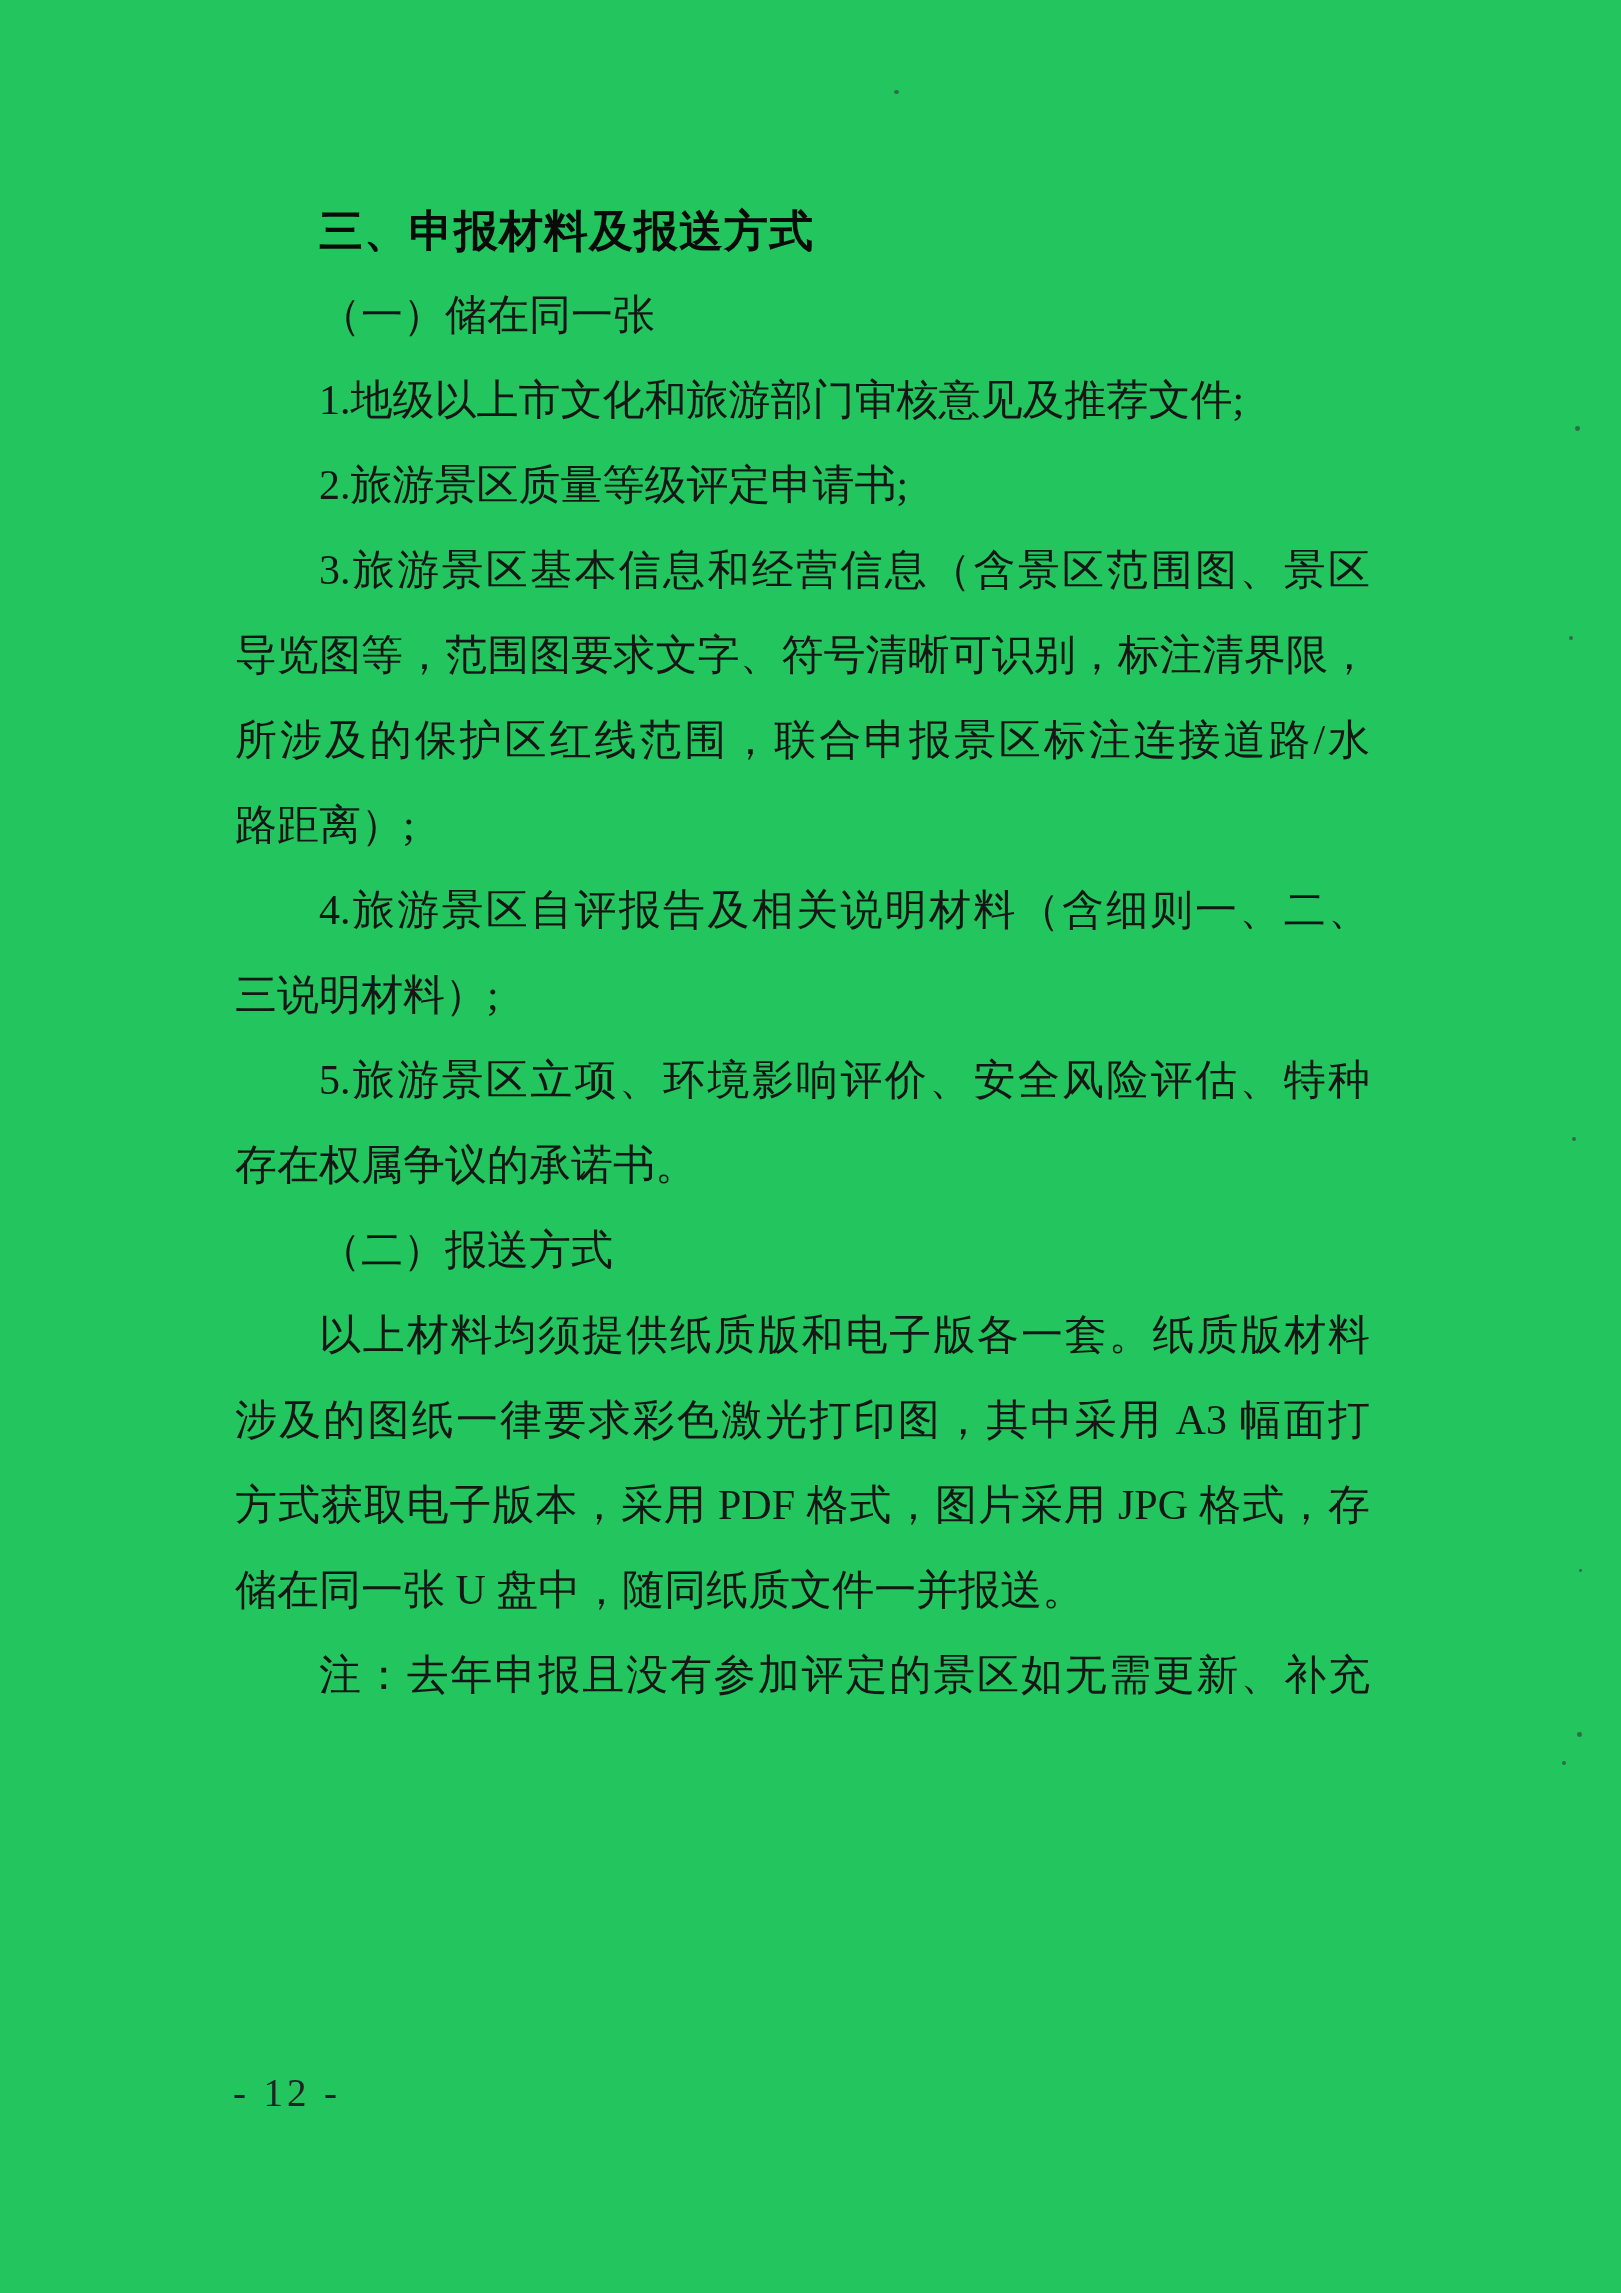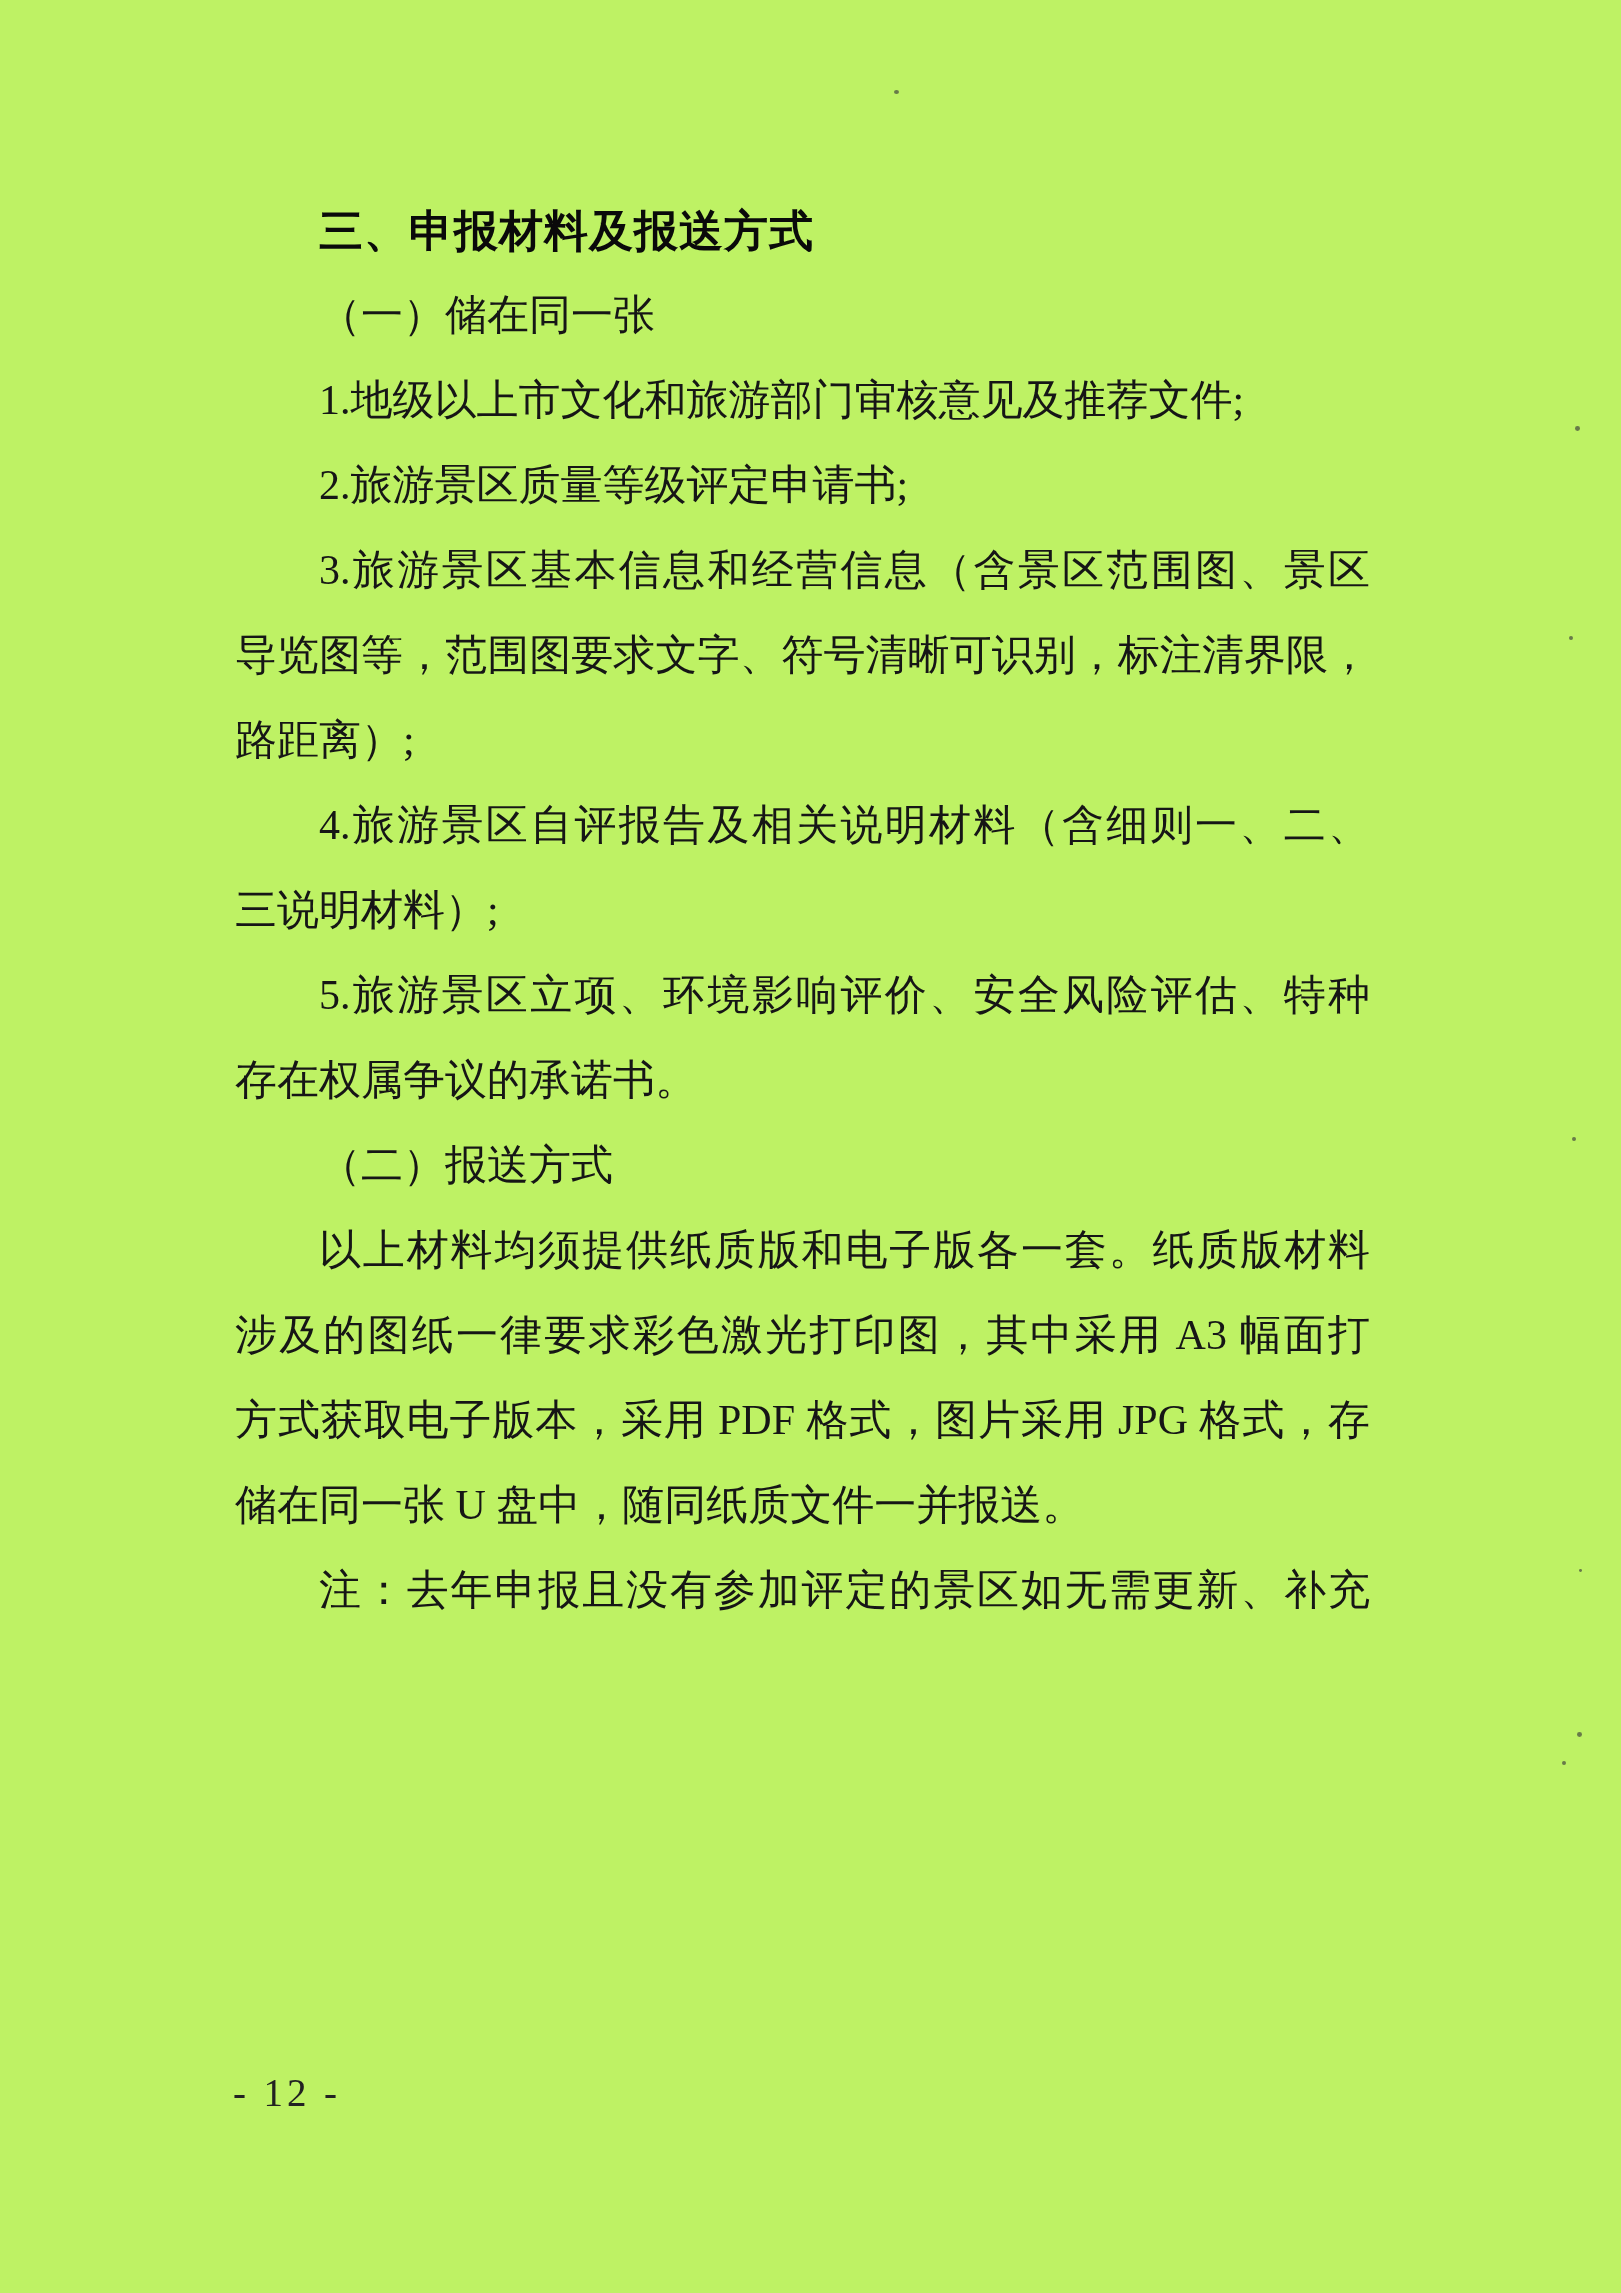--- a/index.html
+++ b/index.html
@@ -11,7 +11,7 @@
     position: relative;
     width: 1621px;
     height: 2294px;
-    background: #bef264;
+    background: #22c55e;
     overflow: hidden;
     font-family: "Liberation Serif", "DejaVu Serif", serif;
     color: #141414;

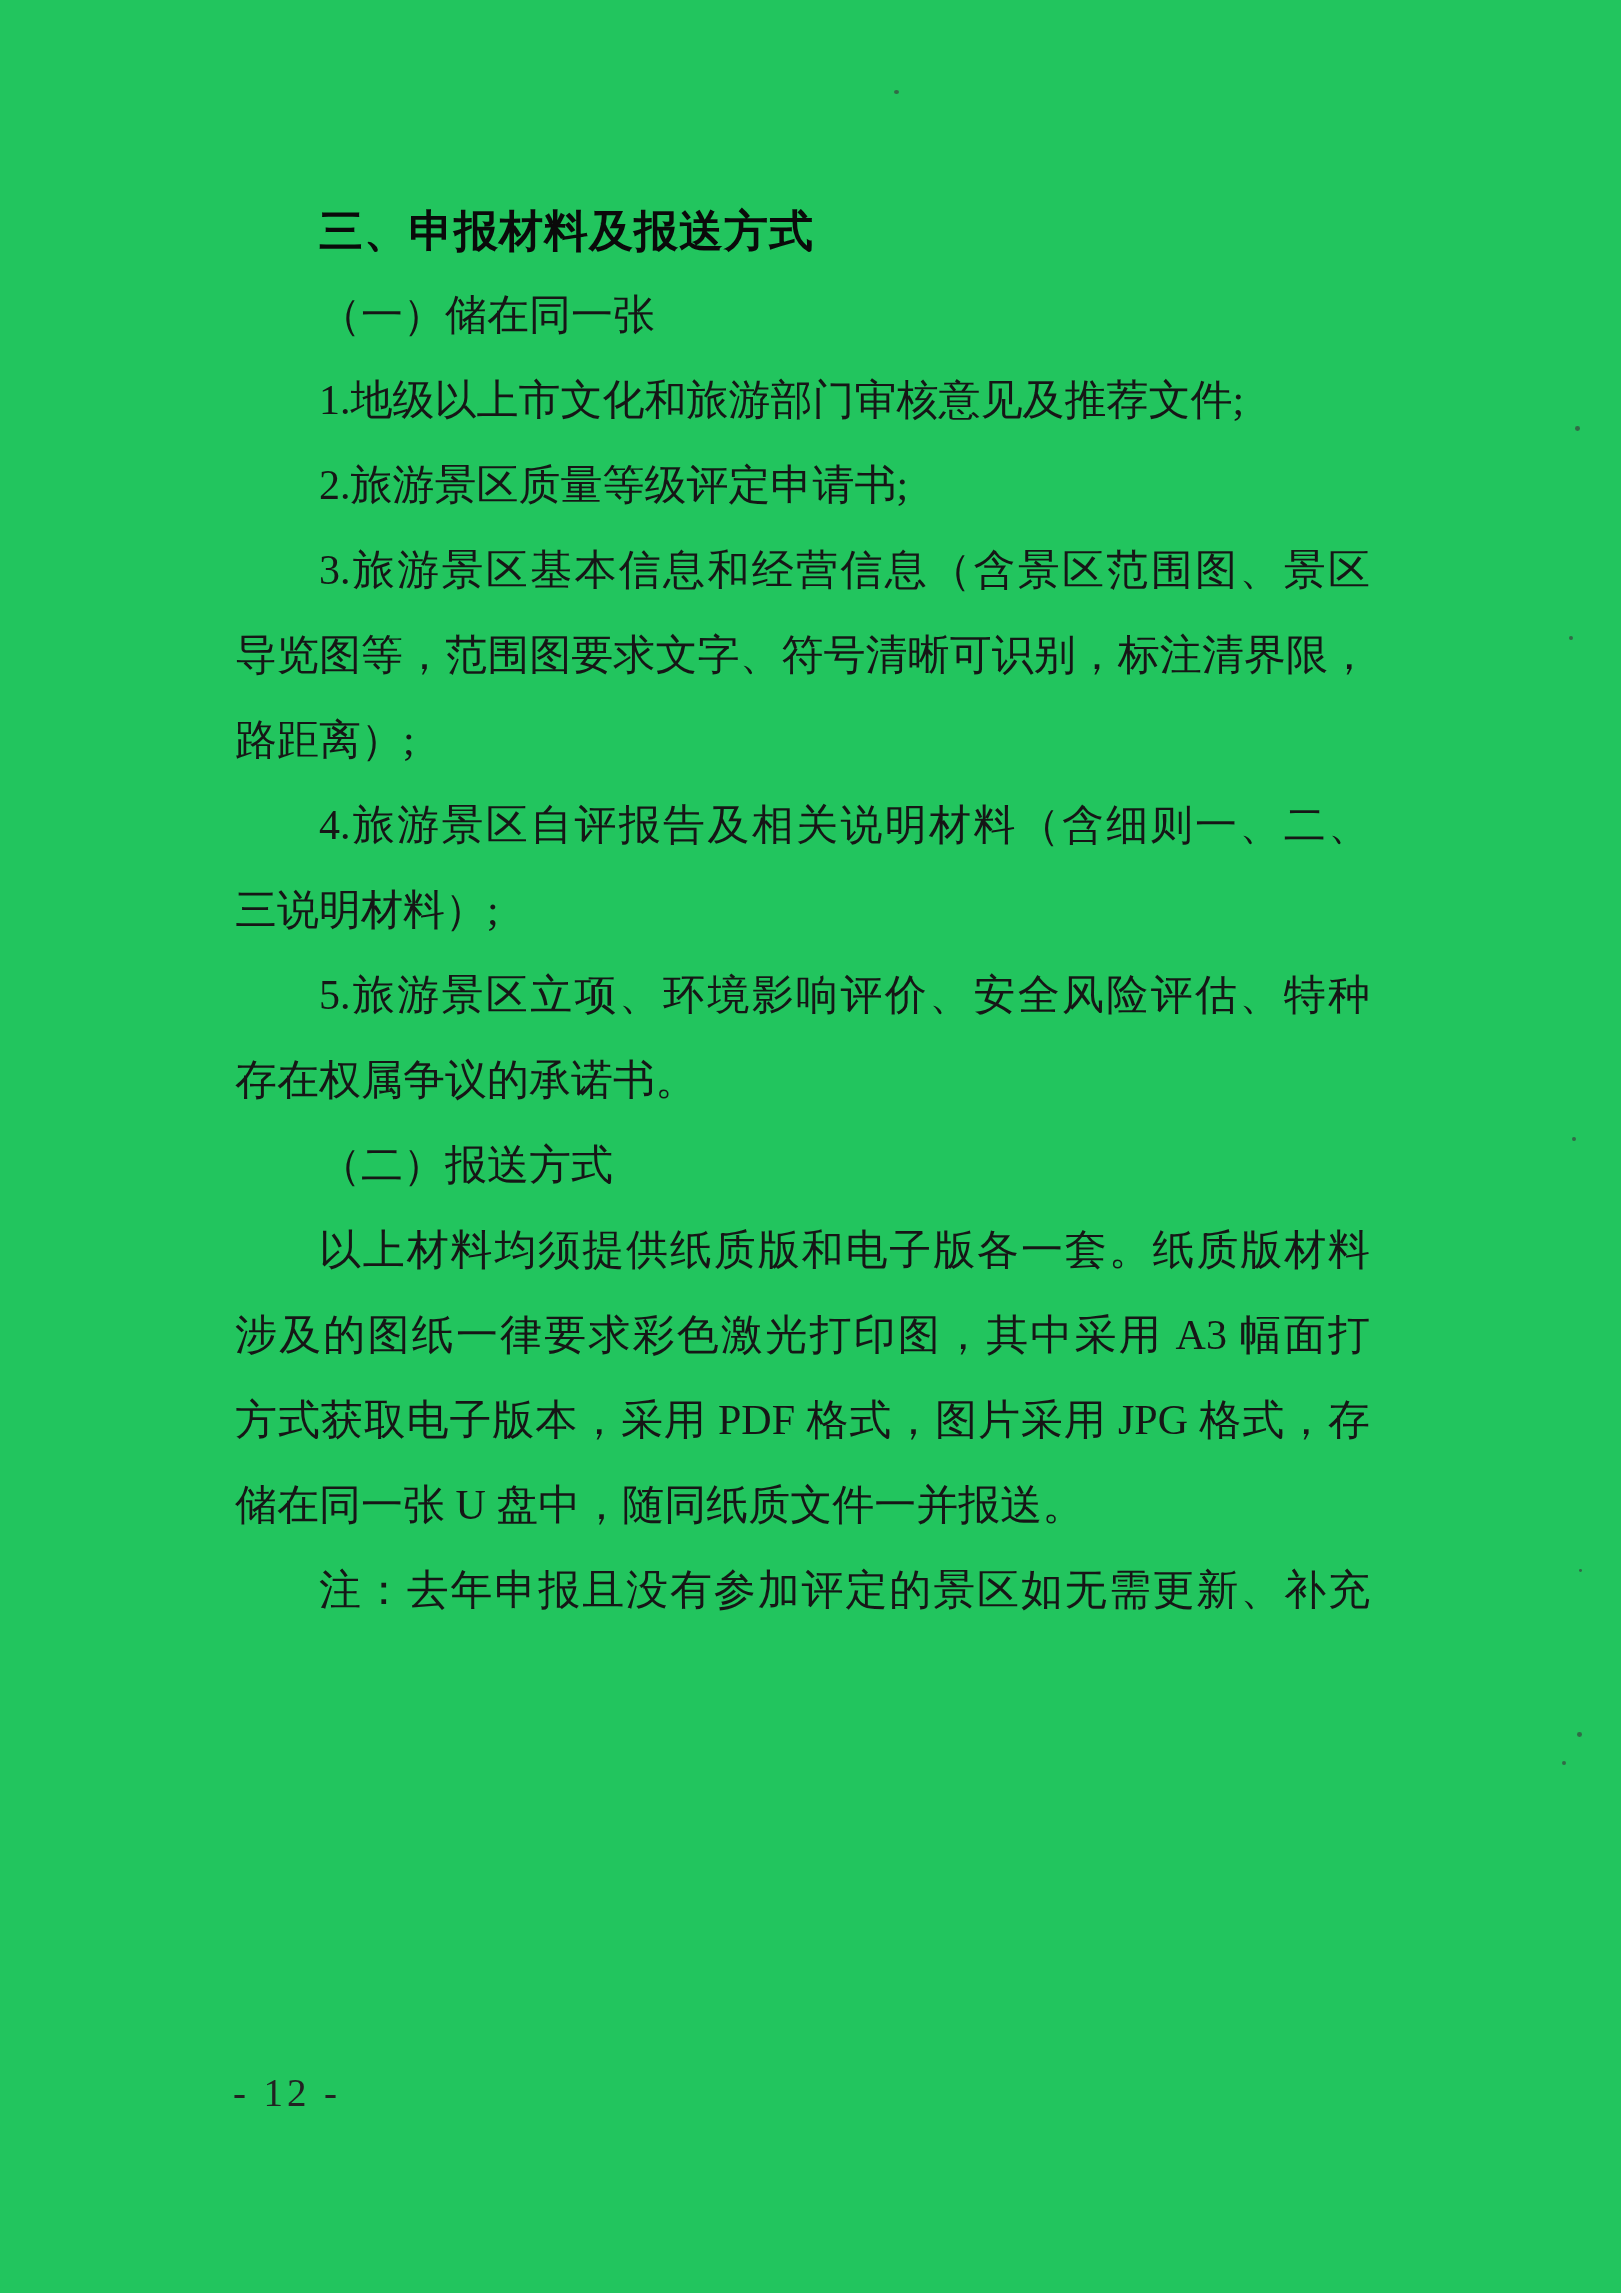--- a/index.html
+++ b/index.html
@@ -79,6 +79,7 @@
     <div class="line indent">2.旅游景区质量等级评定申请书;</div>
     <div class="line indent fill">3.旅游景区基本信息和经营信息（含景区范围图、景区</div>
     <div class="line fill">导览图等，范围图要求文字、符号清晰可识别，标注清界限，</div>
+    <div class="line fill">所涉及的保护区红线范围，联合申报景区标注连接道路/水</div>
     <div class="line">路距离）;</div>
     <div class="line indent fill">4.旅游景区自评报告及相关说明材料（含细则一、二、</div>
     <div class="line">三说明材料）;</div>

